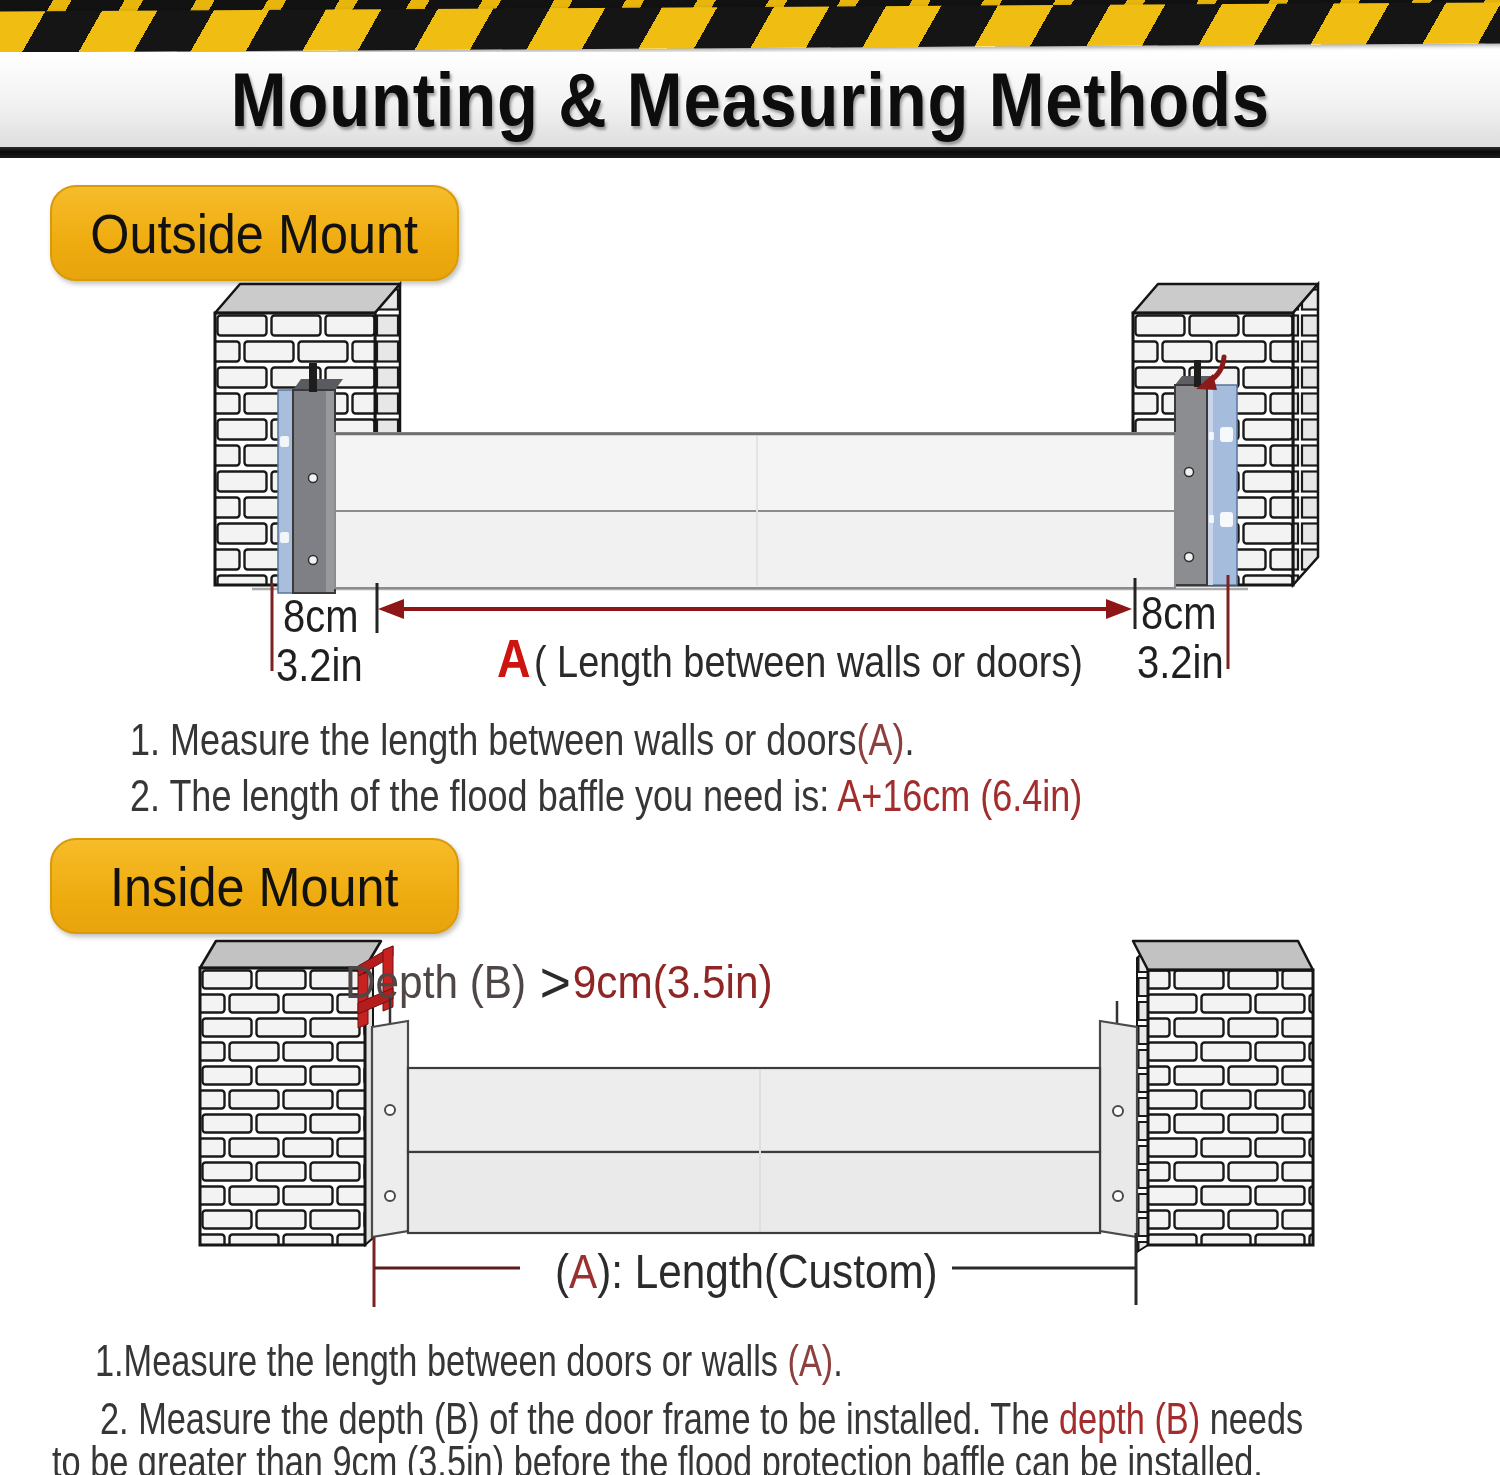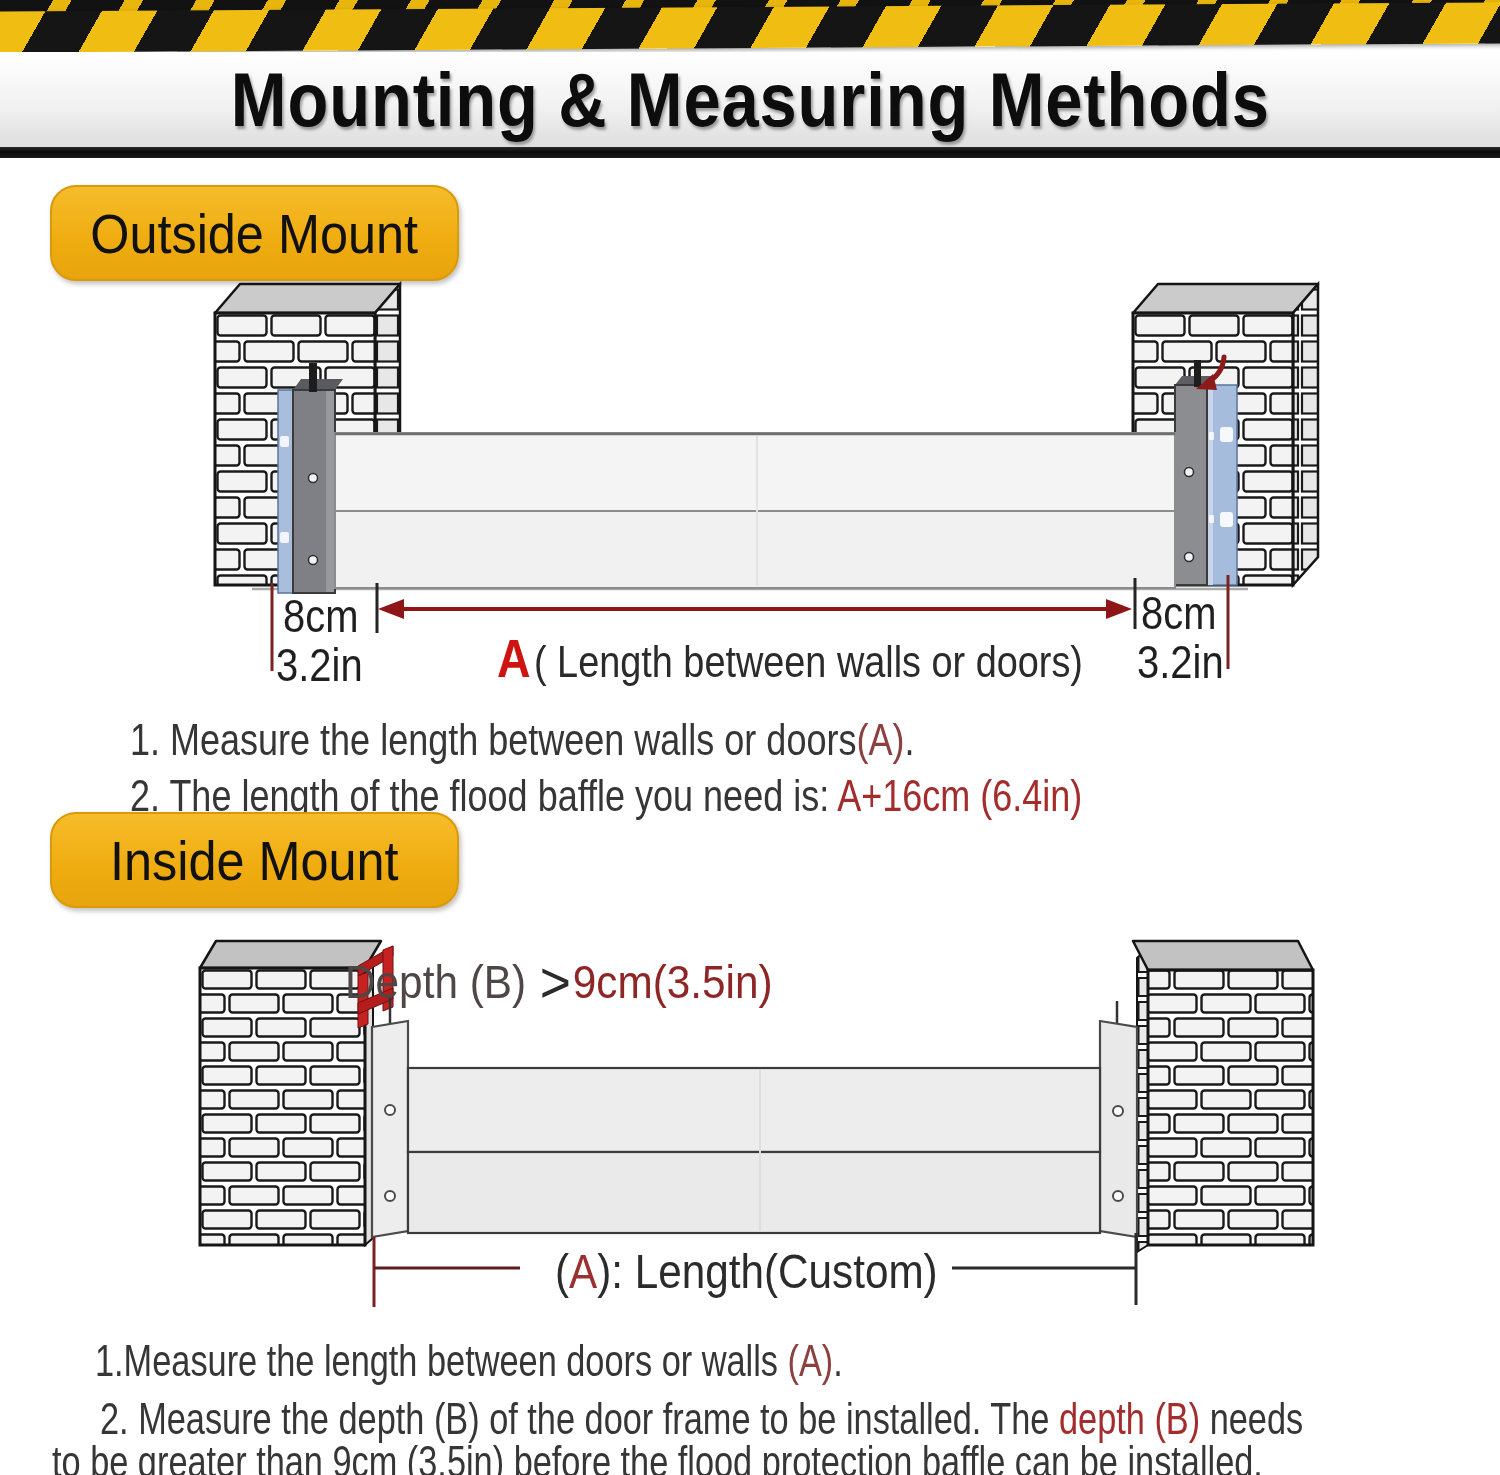--- a/index.html
+++ b/index.html
@@ -28,7 +28,7 @@
          display:flex;align-items:center;justify-content:center;margin-left:25px;}
   .badge span{font-size:56px;color:#111;white-space:nowrap;transform:scaleX(.9);}
   .badge1{top:185px;}
-  .badge2{top:812px;}
+  .badge2{top:838px;}
   
   .diag{position:absolute;left:0;width:1500px;display:block;}
   .d1{top:280px;height:400px;}

